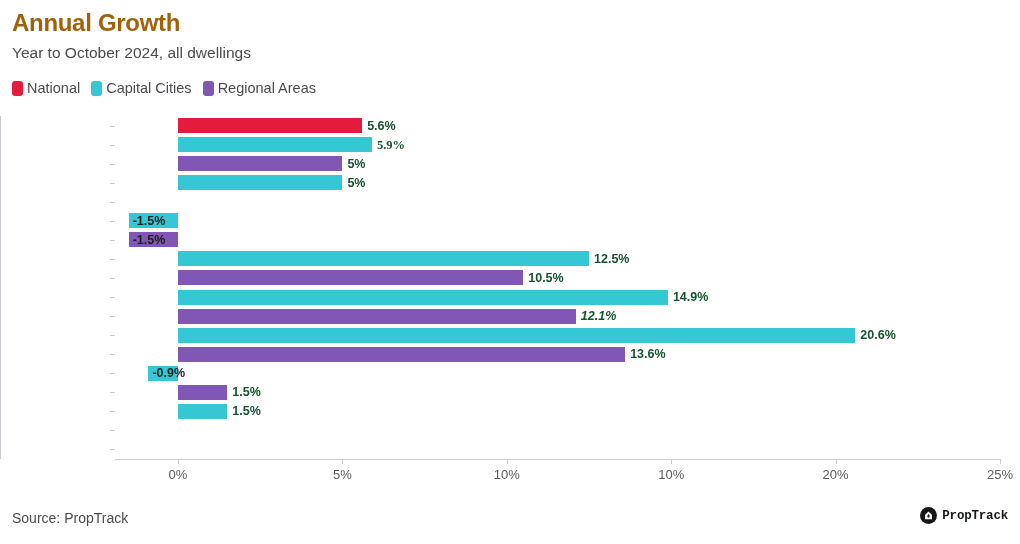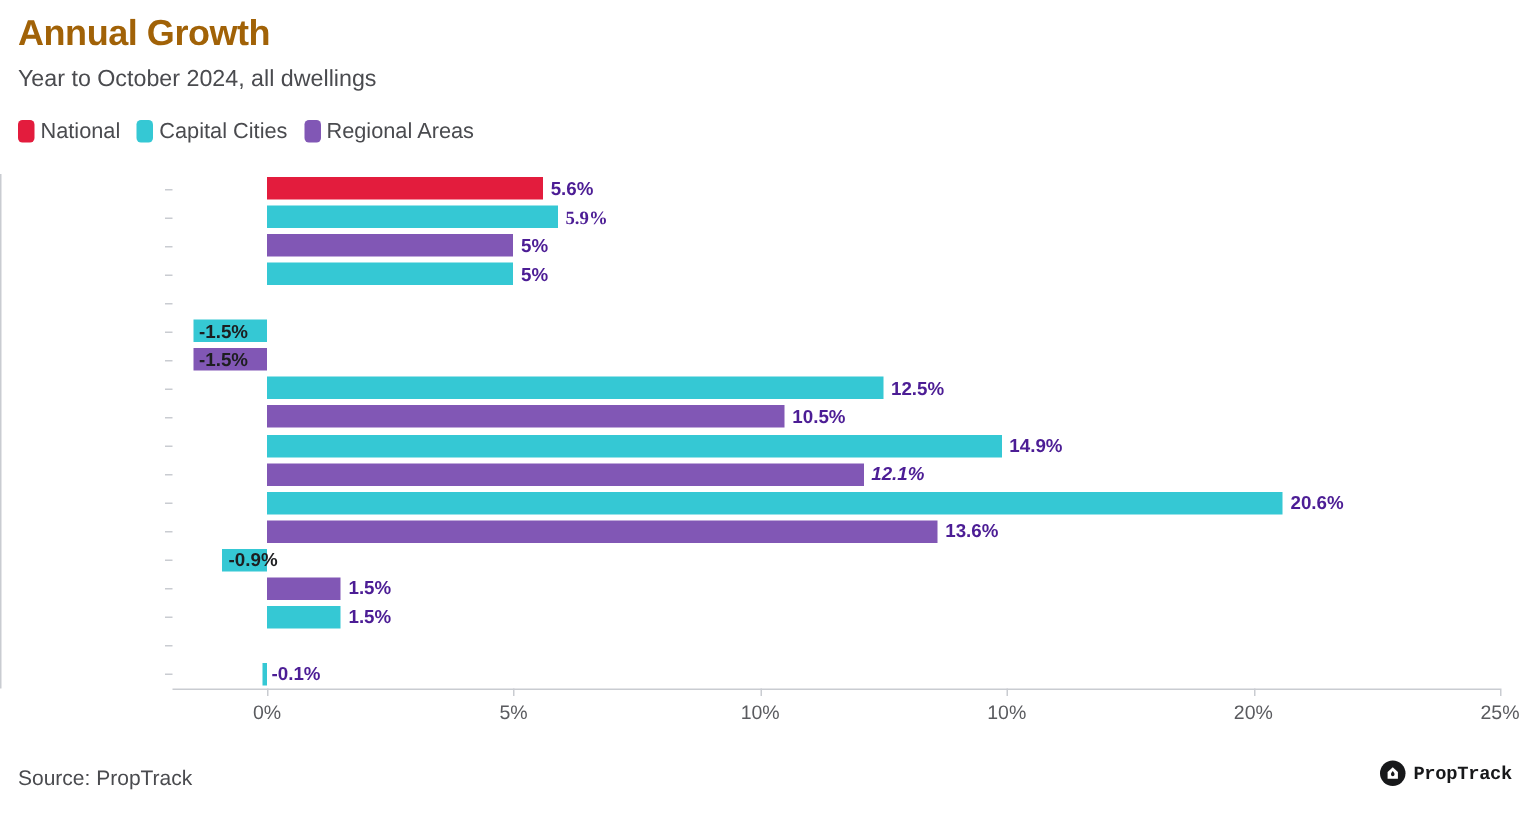--- a/index.html
+++ b/index.html
@@ -30,7 +30,7 @@
     display:flex;align-items:center;gap:11px;
     font-size:14.5px;color:#4a4b4f;
   }
-  .legend-item{display:flex;align-items:flex-start;gap:4px;}
+  .legend-item{display:flex;align-items:flex-end;gap:4px;}
   .swatch{width:11px;height:15px;border-radius:3px;display:block;}
 
   

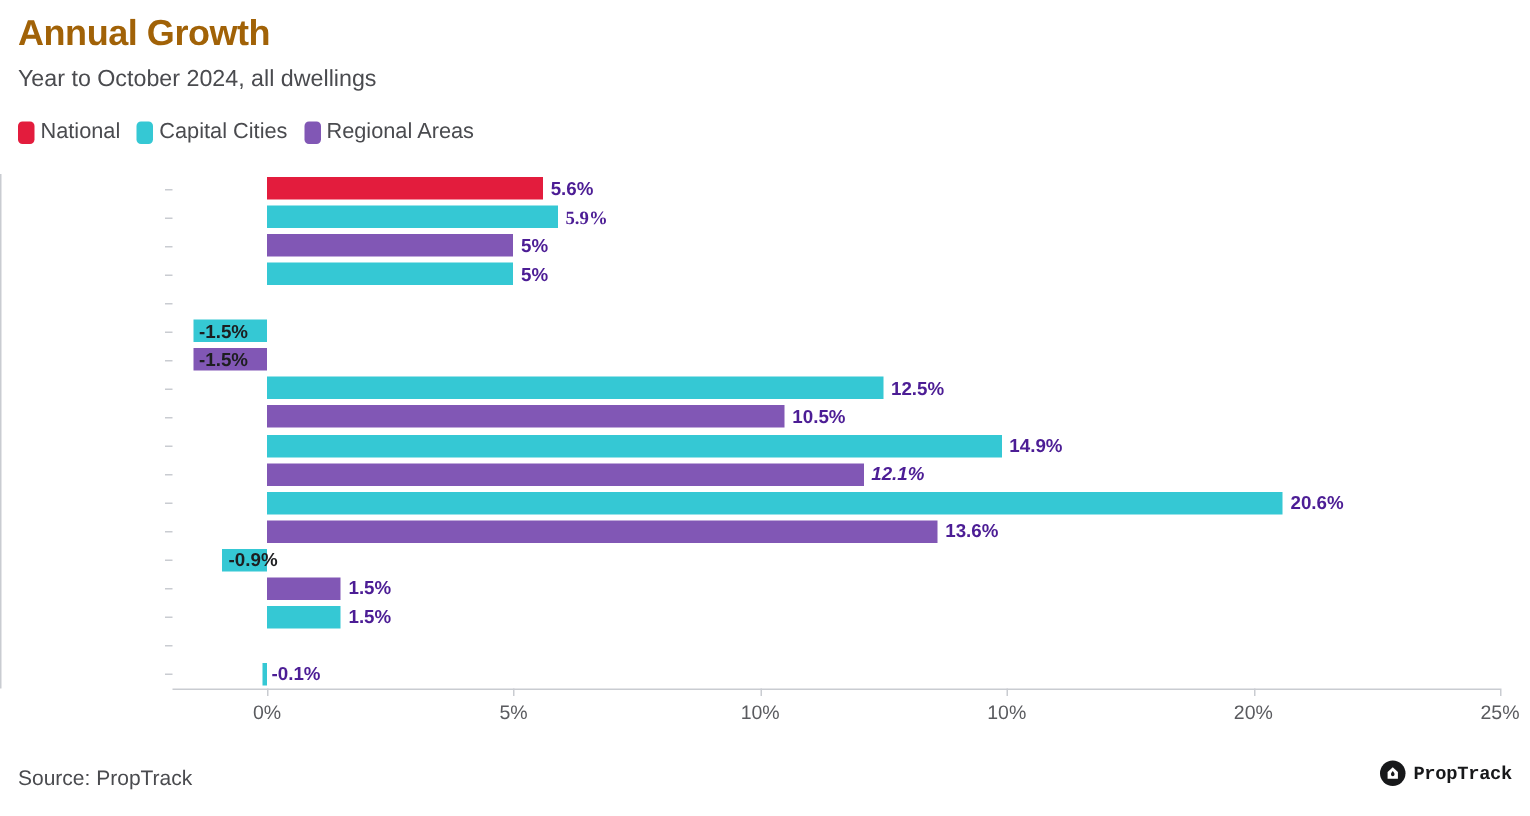--- a/index.html
+++ b/index.html
@@ -70,7 +70,7 @@
   .bar-label{
     position:absolute;
     top:-0.5px;
-    font-size:12.5px;font-weight:bold;color:#4c1d95;
+    font-size:12.5px;font-weight:bold;color:#14532d;
     line-height:16px;
     white-space:nowrap;
   }

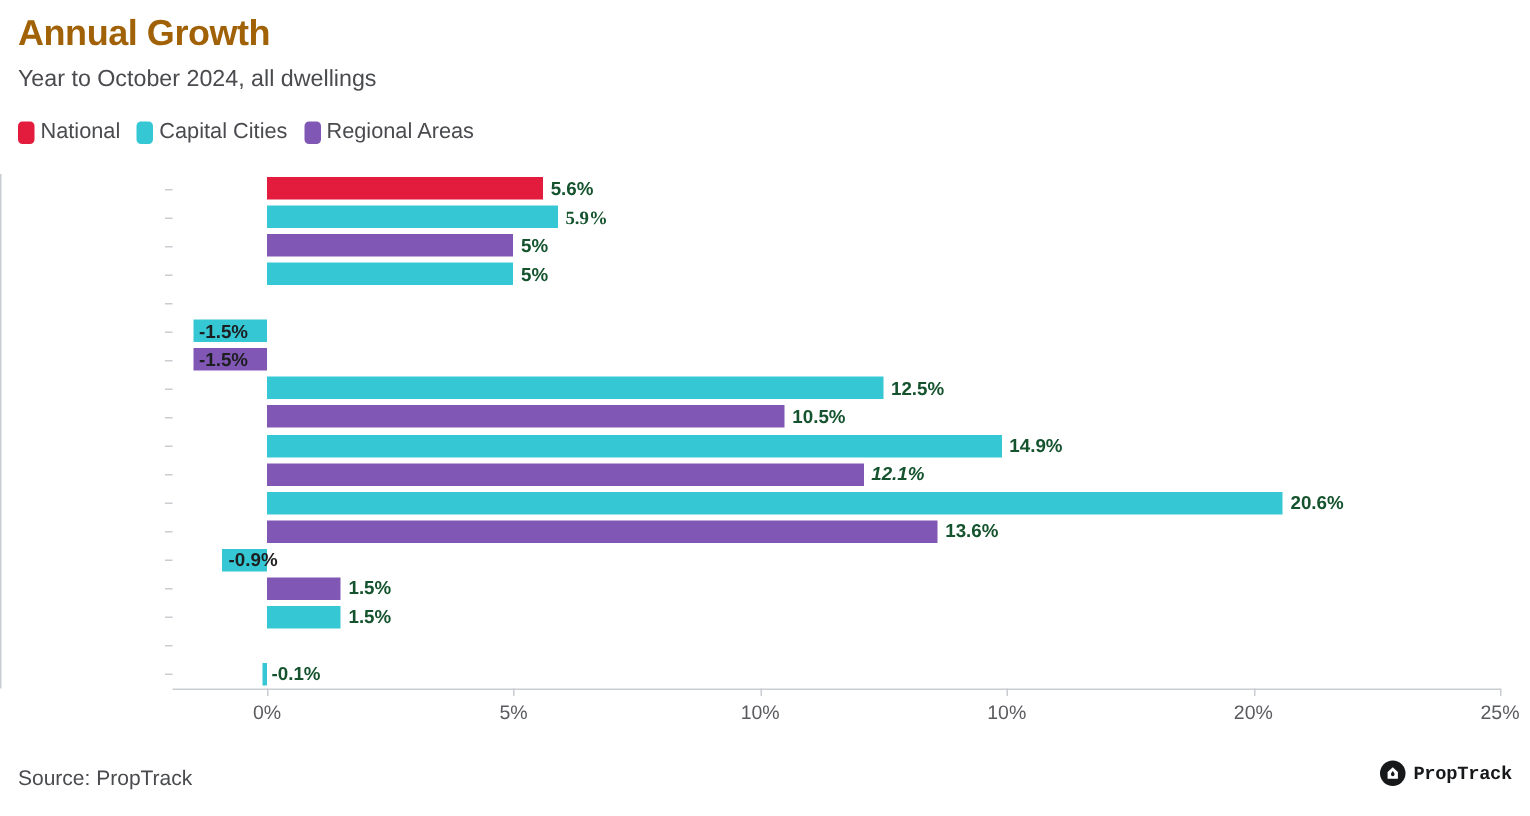--- a/index.html
+++ b/index.html
@@ -215,10 +215,6 @@
         <div class="bar-label" style="left: 117.32px;">1.5%</div>
       </div>
       <div class="row" style="top: 306.917px; height: 15px;"></div>
-      <div class="row" style="top: 325.972px; height: 15px;">
-        <div class="bar" style="left: 59.712px; width: 3.288px; background: rgb(53, 200, 212);"></div>
-        <div class="bar-label" style="left: 66px;">-0.1%</div>
-      </div>
     </div>
 
   <div class="source">Source: PropTrack</div>

